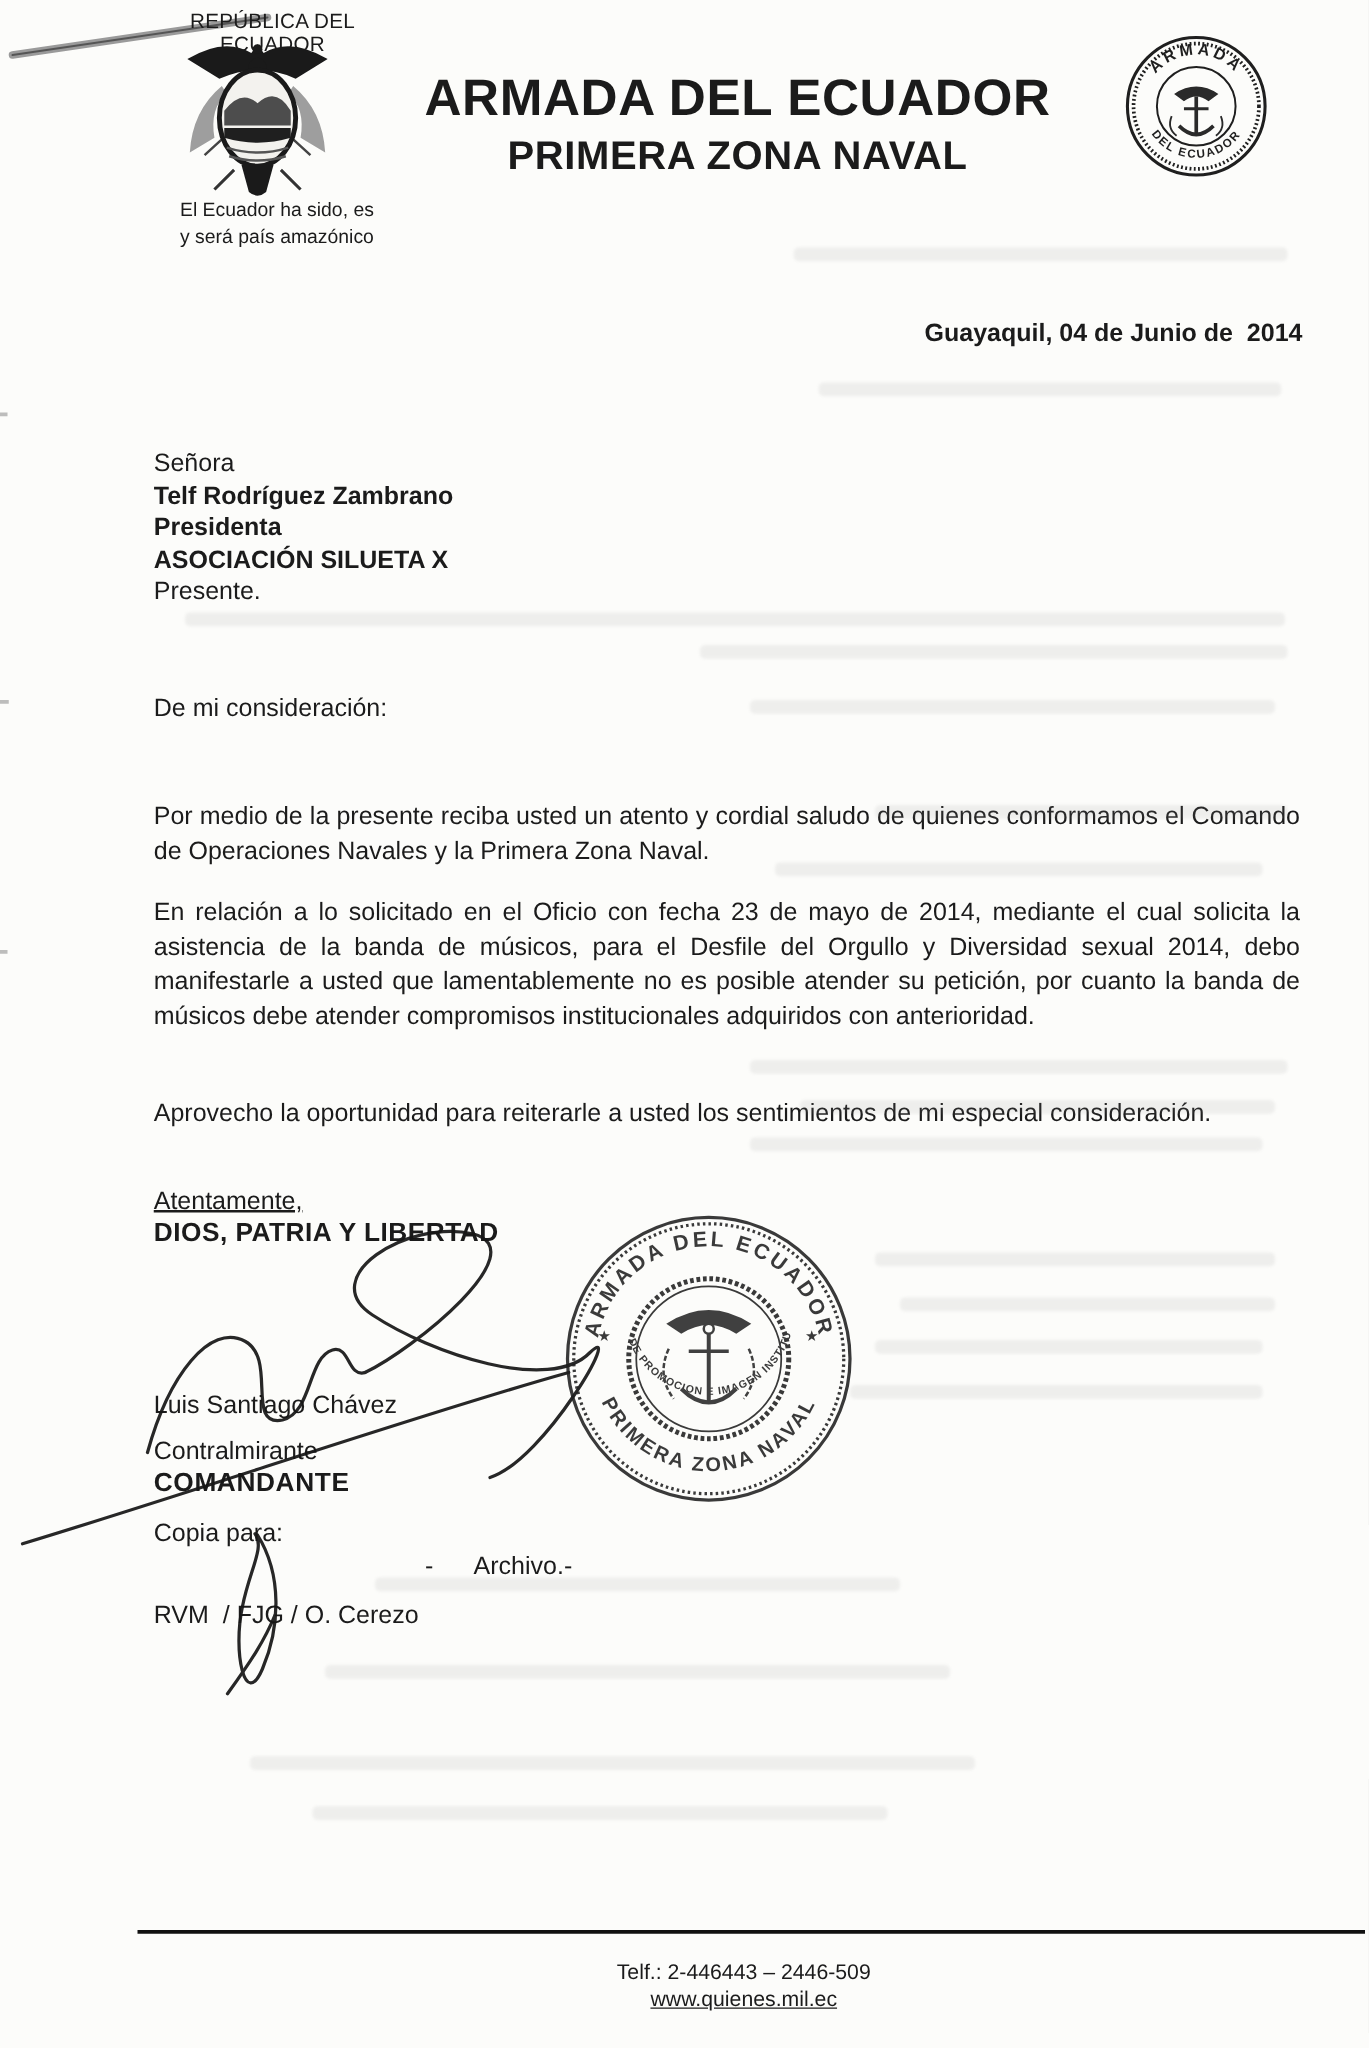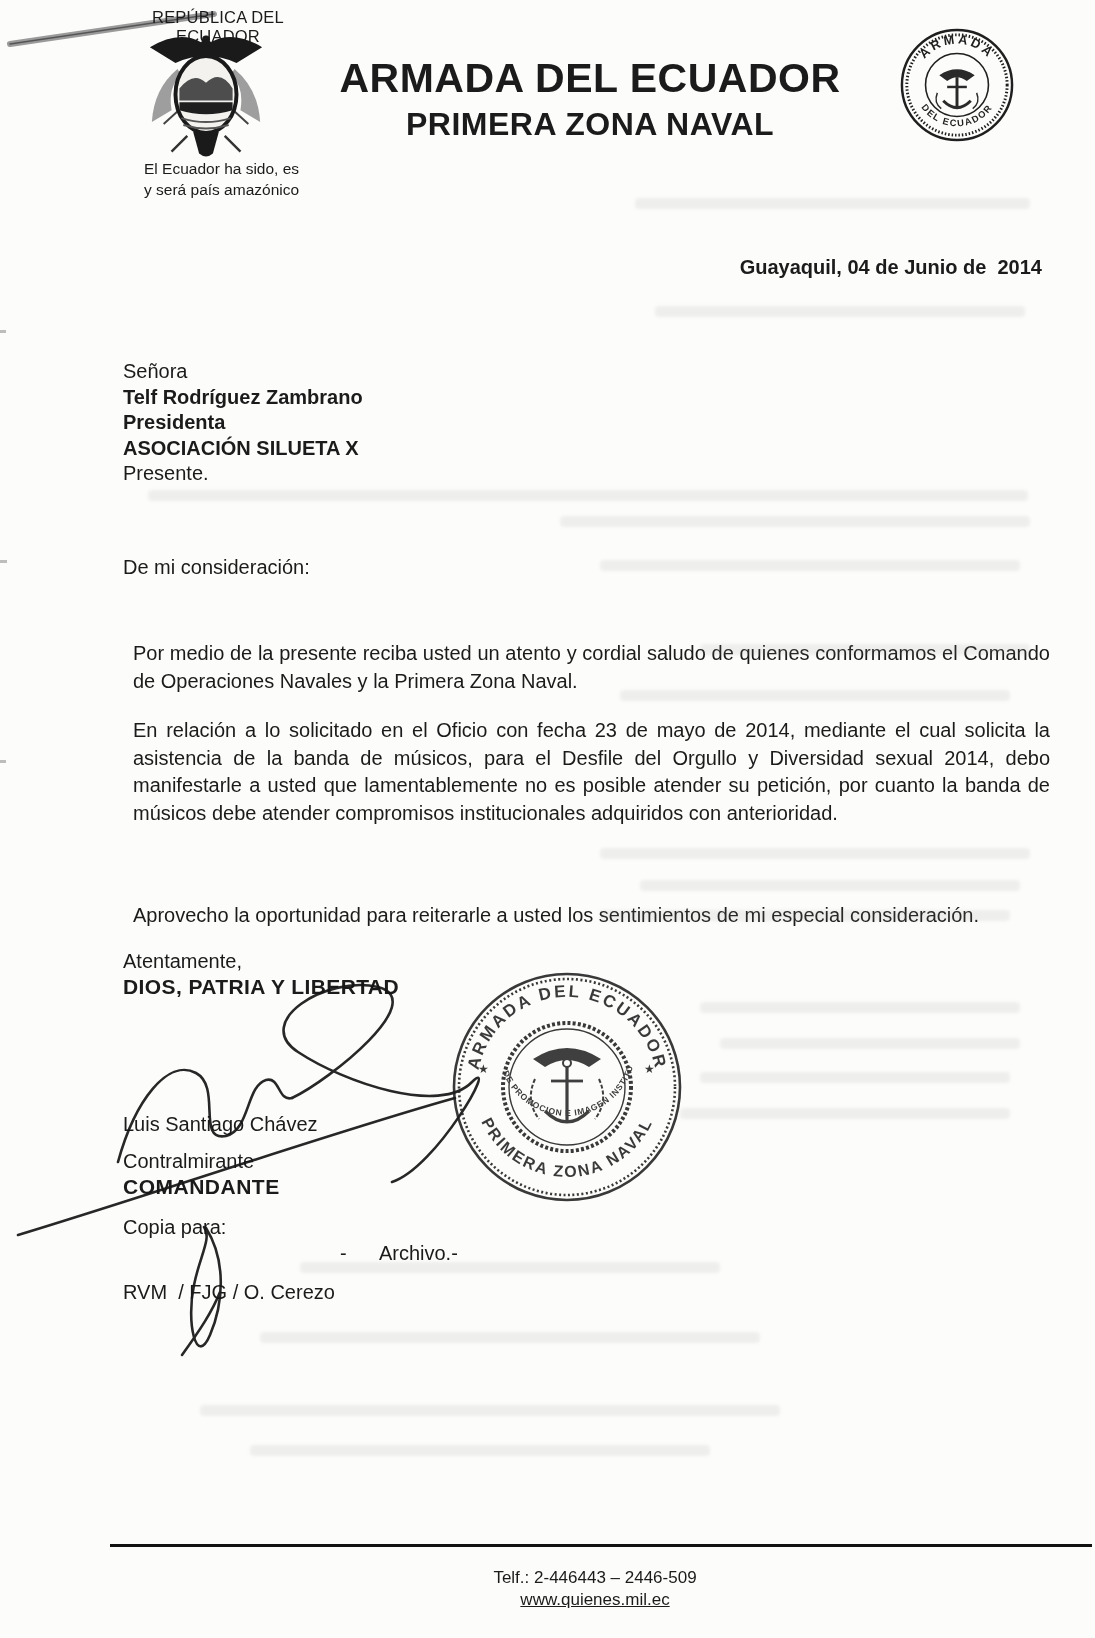--- a/index.html
+++ b/index.html
@@ -23,7 +23,7 @@
   #subject{left:123px;top:311px;font-size:20px;}
   #recipient{left:123px;top:359px;font-size:20px;line-height:25.5px;}
   #greeting{left:123px;top:556px;font-size:20px;}
-  .para{left:123px;width:917px;font-size:20px;line-height:27.5px;margin-left:10px;}
+  .para{left:123px;width:917px;font-size:20px;line-height:27.5px;}
   #p1{top:640px;}
   #p2{top:717px;}
   #p3{top:902px;}

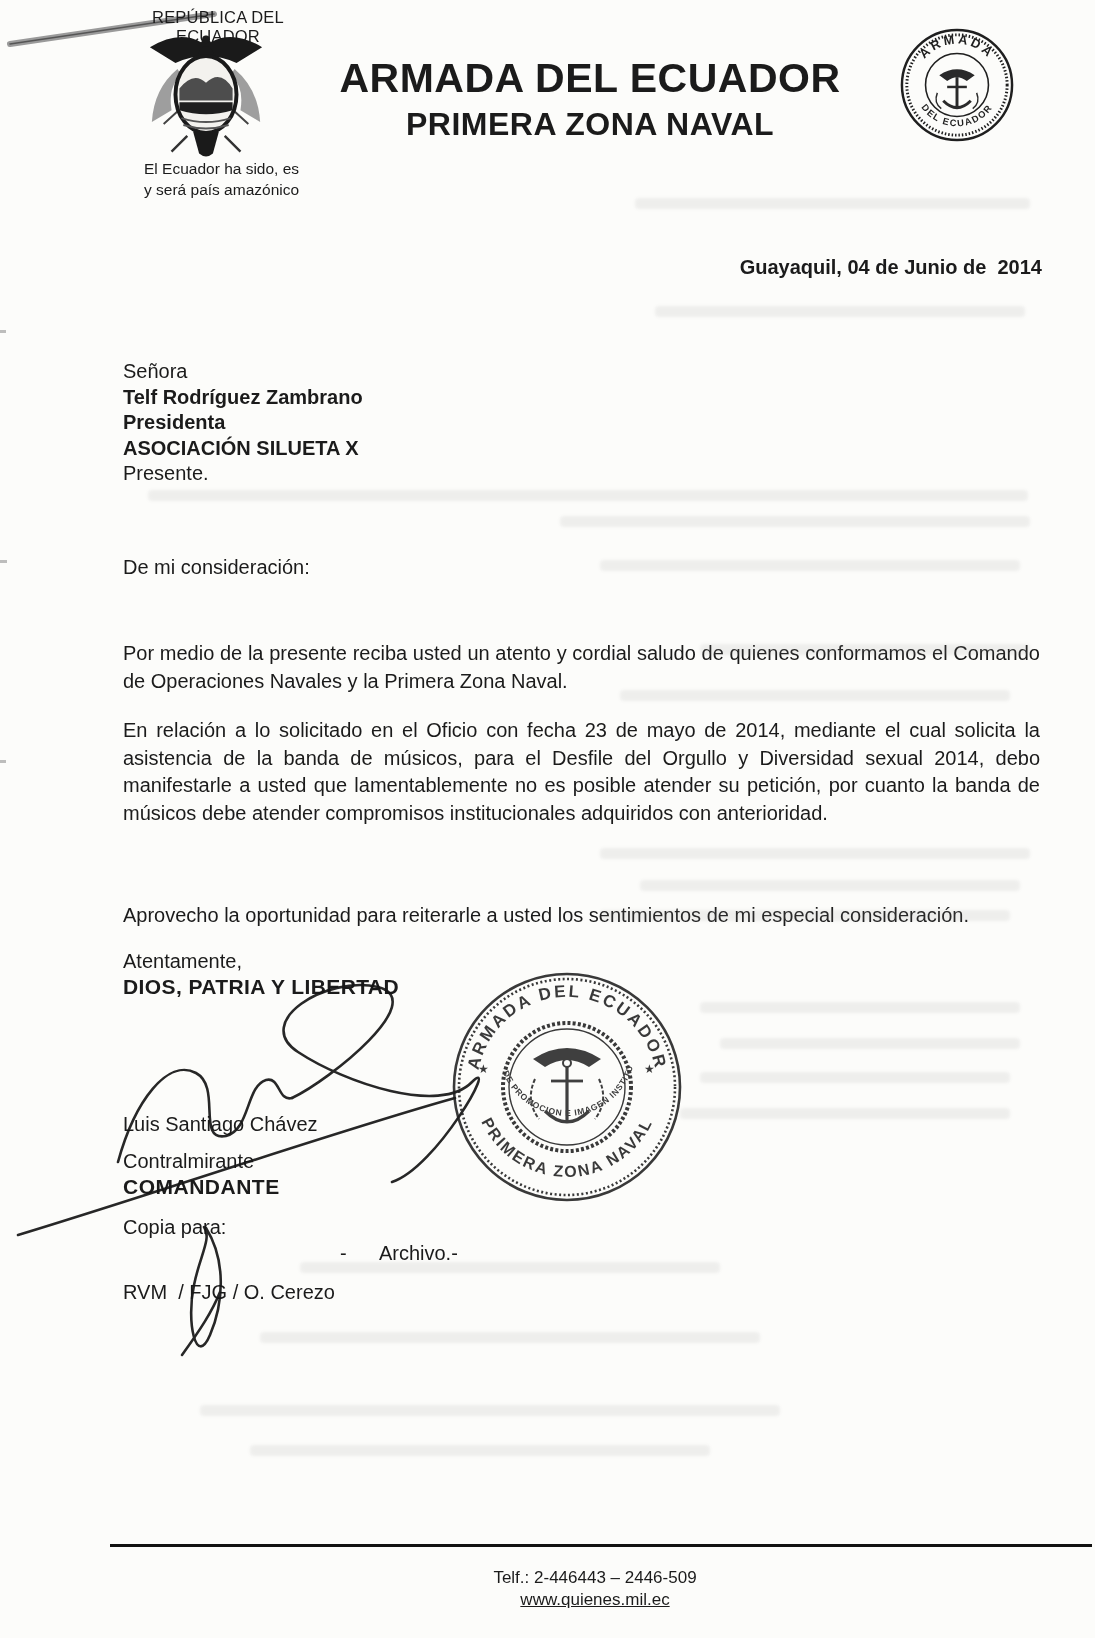--- a/index.html
+++ b/index.html
@@ -26,7 +26,7 @@
   .para{left:123px;width:917px;font-size:20px;line-height:27.5px;}
   #p1{top:640px;}
   #p2{top:717px;}
-  #p3{top:902px;}
+  #p3{top:878px;}
   #closing{left:123px;top:950px;font-size:20px;}
   #motto2{left:123px;top:975px;font-size:21px;font-weight:bold;letter-spacing:.4px;}
   #signer{left:123px;top:1112px;font-size:20px;line-height:25px;}

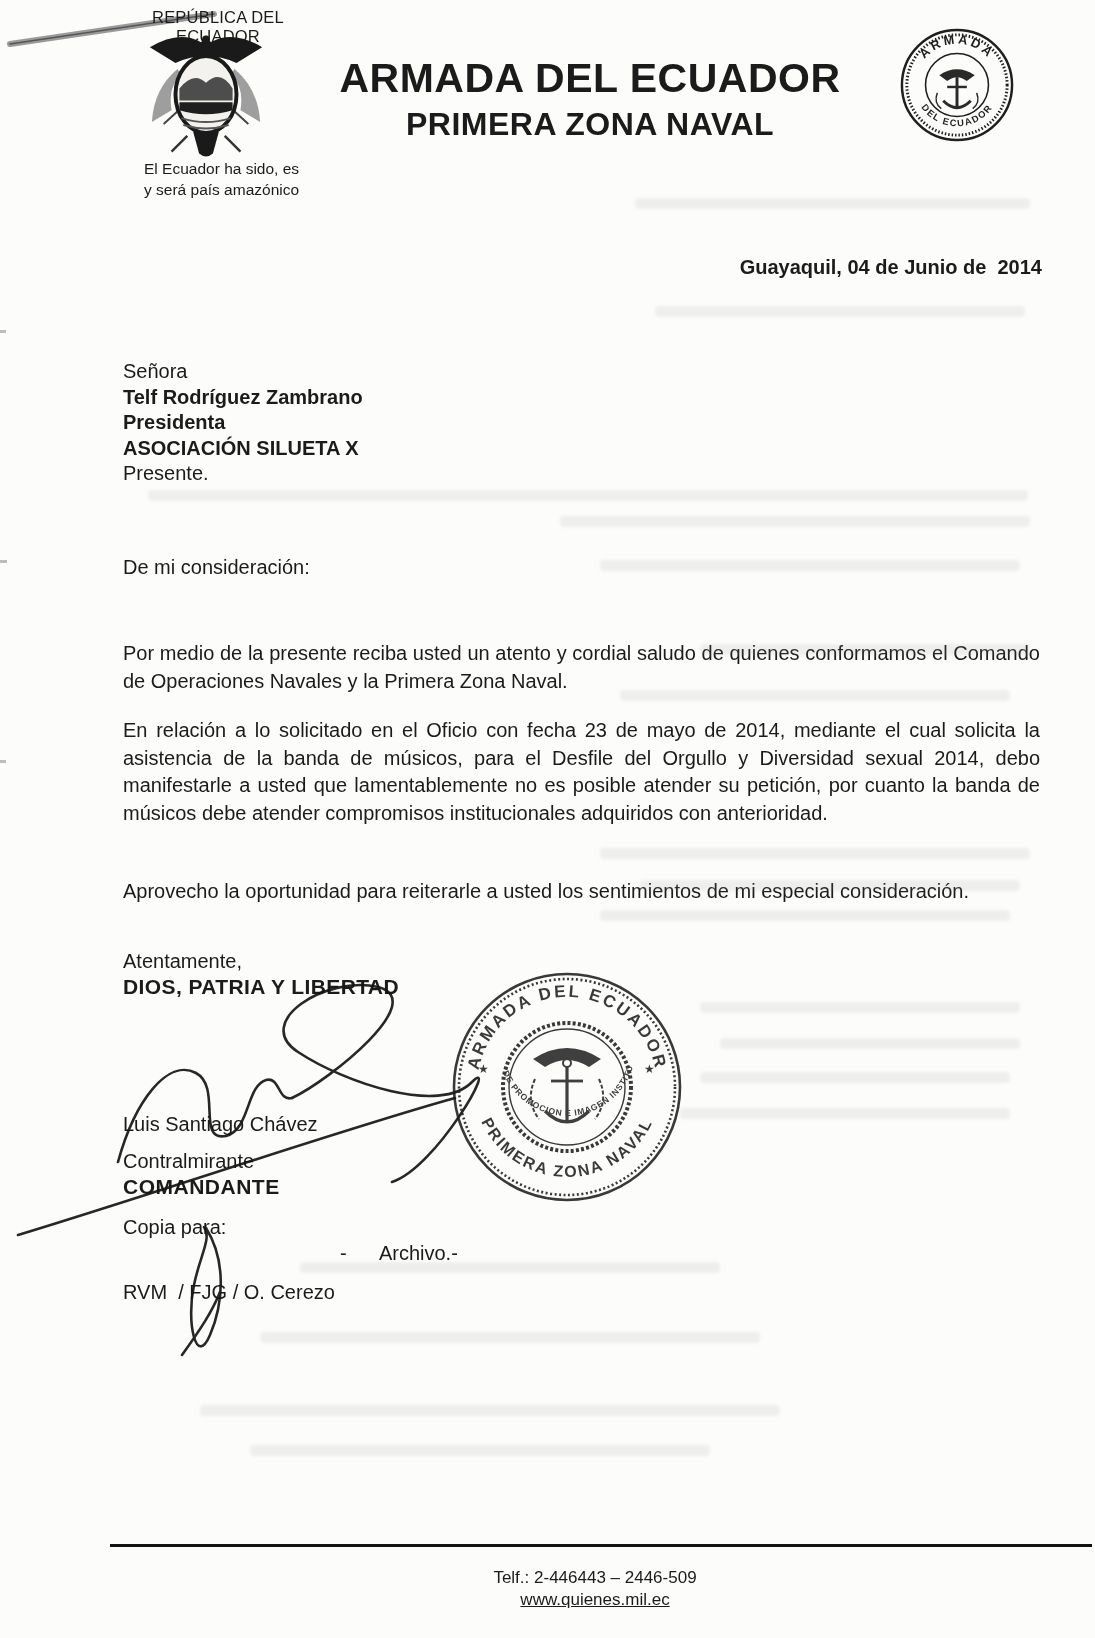--- a/index.html
+++ b/index.html
@@ -27,7 +27,7 @@
   #p1{top:640px;}
   #p2{top:717px;}
   #p3{top:878px;}
-  #closing{left:123px;top:950px;font-size:20px;}
+  #closing{left:123px;top:950px;font-size:20px;text-decoration:underline;}
   #motto2{left:123px;top:975px;font-size:21px;font-weight:bold;letter-spacing:.4px;}
   #signer{left:123px;top:1112px;font-size:20px;line-height:25px;}
   #signer .rank{margin-top:12px;}

